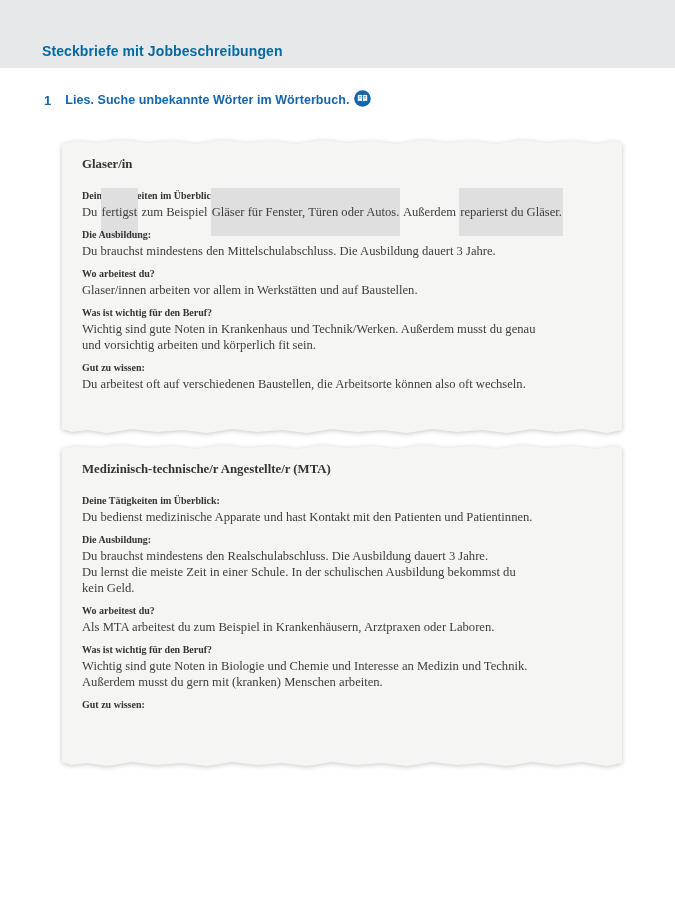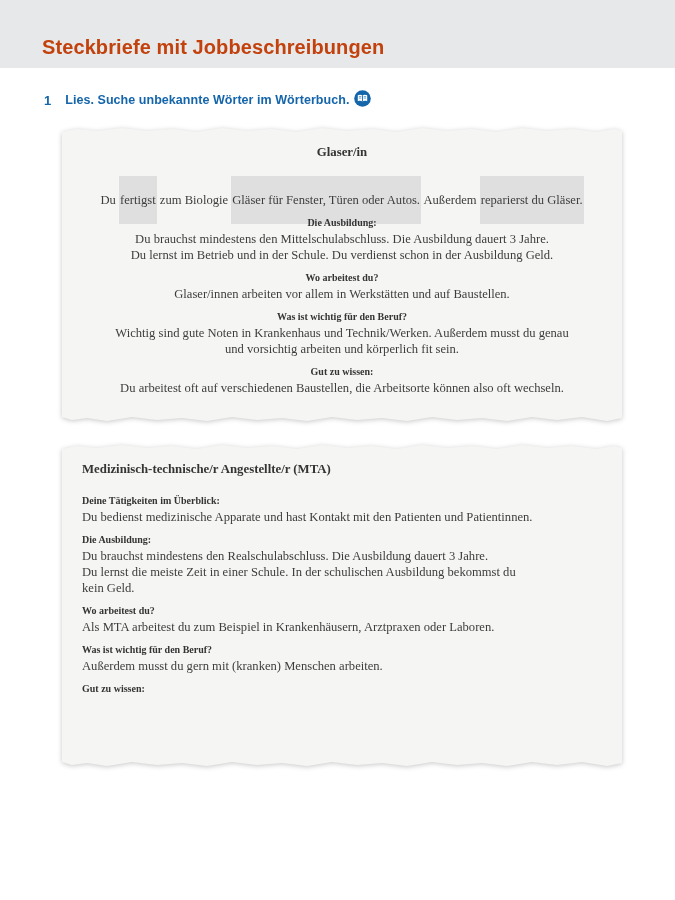--- a/index.html
+++ b/index.html
@@ -19,8 +19,8 @@
   }
   .page-title {
     position:absolute; left:42px; bottom:9px;
-    font-size:20px; font-weight:bold;
-    color:#c2410c;
+    font-size:14px; font-weight:bold;
+    color:#0369a1;
     letter-spacing:0.1px;
   }
   

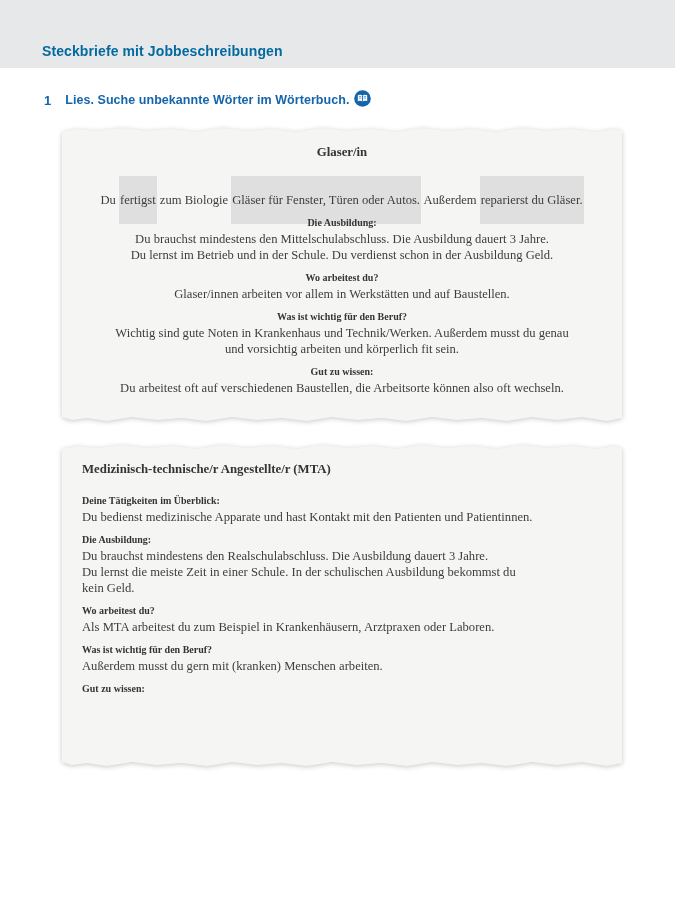--- a/index.html
+++ b/index.html
@@ -38,7 +38,7 @@
     position:absolute; left:62px; width:560px;
     filter:drop-shadow(0 1.5px 2.5px rgba(0,0,0,0.22));
   }
-  .card-wrap.card-pos-0 { top:126px; height:297px;text-align:center; }
+  .card-wrap.card-pos-0 { top:138px; height:297px; }
   .card-wrap.card-pos-1 { top:443px; height:325px; }
   .card {
     width:100%; height:100%;

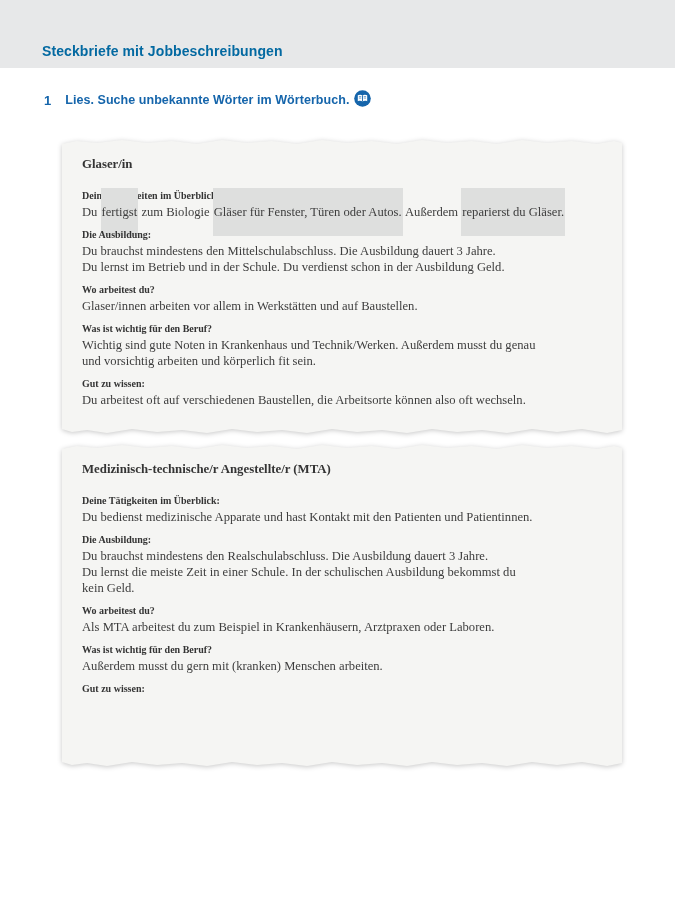--- a/index.html
+++ b/index.html
@@ -105,7 +105,7 @@
         <h2 class="job-title">Glaser/in</h2>
         <section class="job-section">
           <h3 class="section-heading">Deine Tätigkeiten im Überblick:</h3>
-          <p class="section-line"><span>Du </span><span class="hl">fertigst</span><span> zum Biologie </span><span class="hl">Gläser für Fenster, Türen oder Autos.</span><span> Außerdem </span><span class="hl">reparierst du Gläser.</span></p>
+          <p class="section-line"><span>Du </span><span class="hl">fertigst</span><span> zum Beispiel </span><span class="hl">Gläser für Fenster, Türen oder Autos.</span><span> Außerdem </span><span class="hl">reparierst du Gläser.</span></p>
         </section>
         <section class="job-section">
           <h3 class="section-heading">Die Ausbildung:</h3>

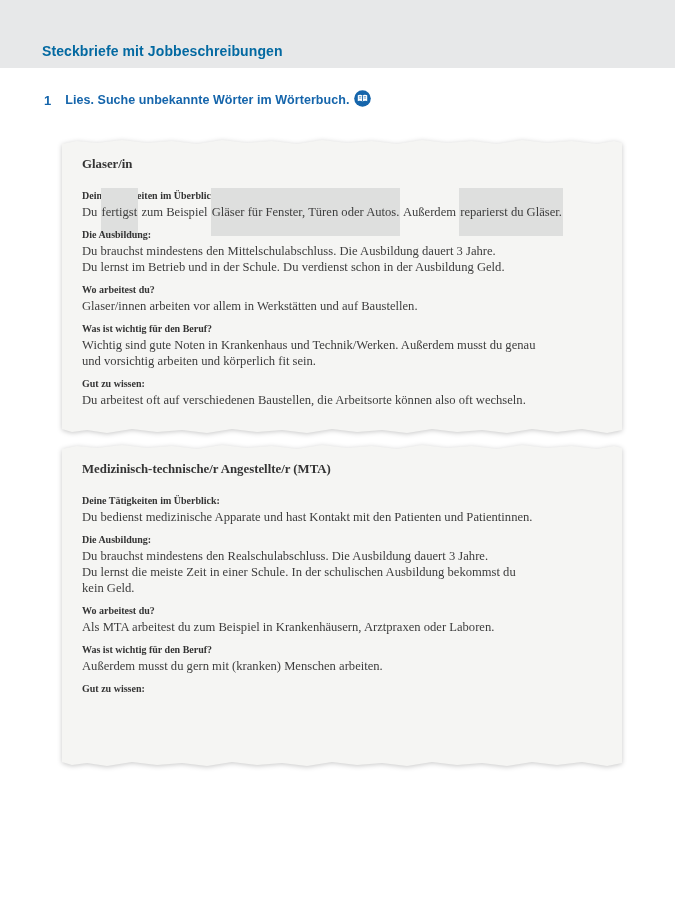--- a/index.html
+++ b/index.html
@@ -110,7 +110,6 @@
         <section class="job-section">
           <h3 class="section-heading">Die Ausbildung:</h3>
           <p class="section-line"><span>Du brauchst mindestens den Mittelschulabschluss. Die Ausbildung dauert 3 Jahre.</span></p>
-          <p class="section-line"><span>Du lernst im Betrieb und in der Schule. Du verdienst schon in der Ausbildung Geld.</span></p>
         </section>
         <section class="job-section">
           <h3 class="section-heading">Wo arbeitest du?</h3>

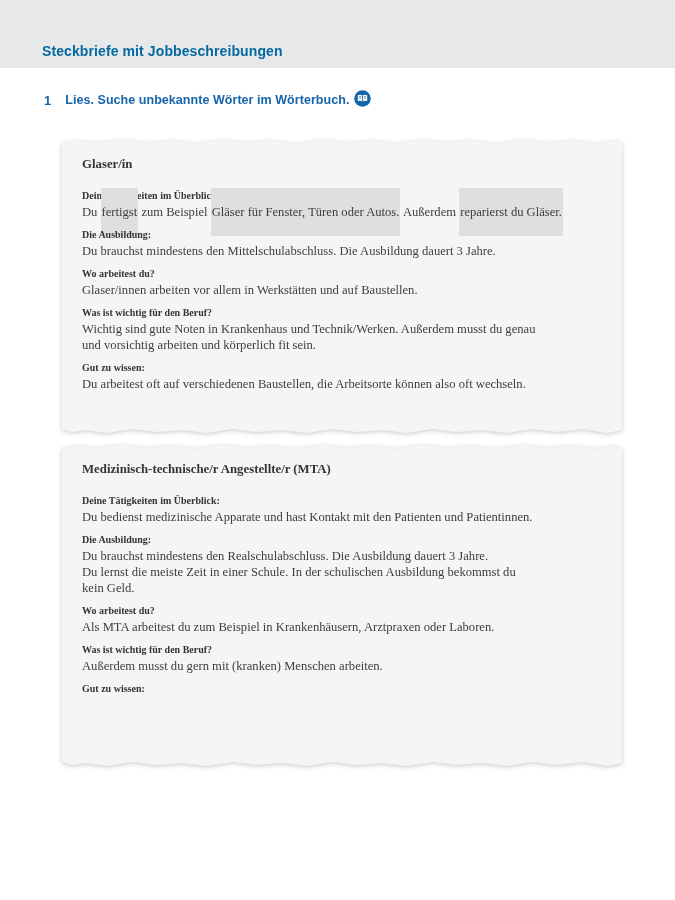--- a/index.html
+++ b/index.html
@@ -145,6 +145,7 @@
         </section>
         <section class="job-section">
           <h3 class="section-heading">Was ist wichtig für den Beruf?</h3>
+          <p class="section-line"><span>Wichtig sind gute Noten in Biologie und Chemie und Interesse an Medizin und Technik.</span></p>
           <p class="section-line"><span>Außerdem musst du gern mit (kranken) Menschen arbeiten.</span></p>
         </section>
         <section class="job-section">

